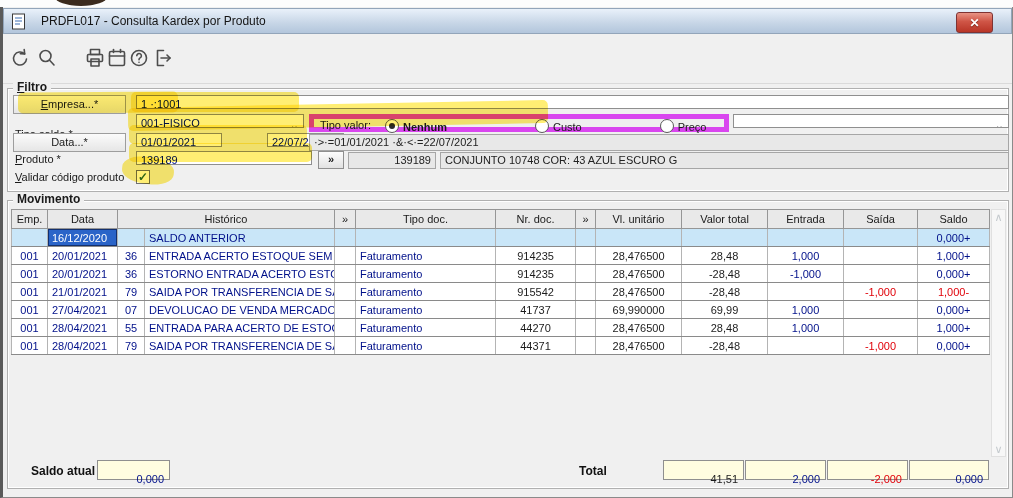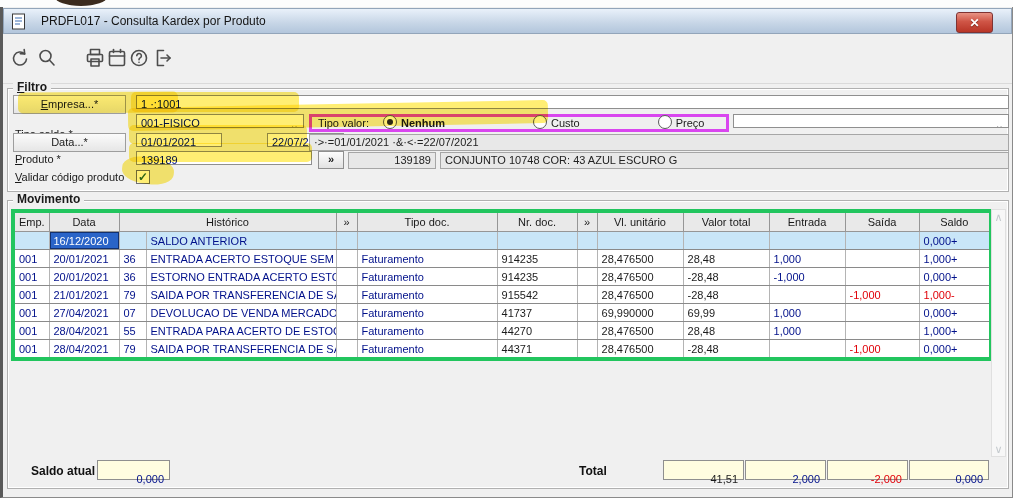--- a/index.html
+++ b/index.html
@@ -33,7 +33,7 @@
   .rofield{position:absolute;height:17px;background:#e8e8e8;border:1px solid #a6a6a6;box-sizing:border-box;
            line-height:15px;padding:0 4px;color:#222;white-space:nowrap;overflow:hidden;}
   .combo .chev{position:absolute;right:4px;top:2px;color:#666;font-size:11px;}
-  .panel{position:absolute;background:#efefef;border:3px solid #d946ef;box-sizing:border-box;display:flex;align-items:flex-end;}
+  .panel{position:absolute;background:#efefef;border:5px solid #d946ef;box-sizing:border-box;display:flex;align-items:flex-start;}
   .radio{display:inline-block;width:12px;height:12px;border:1px solid #5a5a5a;border-radius:50%;background:#fff;
          position:relative;vertical-align:-2px;margin-right:4px;cursor:pointer;}
   .radio.on::after{content:"";position:absolute;left:3px;top:3px;width:6px;height:6px;border-radius:50%;background:#2b2b2b;}

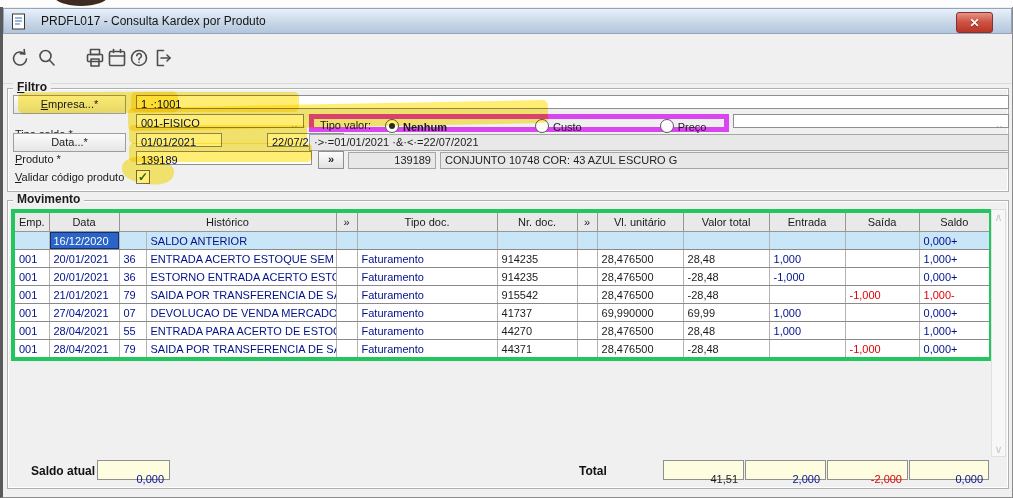--- a/index.html
+++ b/index.html
@@ -47,7 +47,7 @@
            white-space:nowrap;overflow:hidden;cursor:pointer;}
   .grid td{border-right:1px solid #b4b4b4;border-bottom:1px solid #8a8a8a;border-left:1px solid #b4b4b4;
            padding:1px 4px;height:15px;color:#00108a;white-space:nowrap;overflow:hidden;cursor:default;}
-  .grid{border:4px solid #22c55e;}
+  .grid{border:1px solid #22c55e;}
   .num{text-align:left;}
   td.neg{color:#e00008;}
   td.c-nr_doc,td.c-vl_unitario,td.c-valor_total{color:#1c1c1c;}

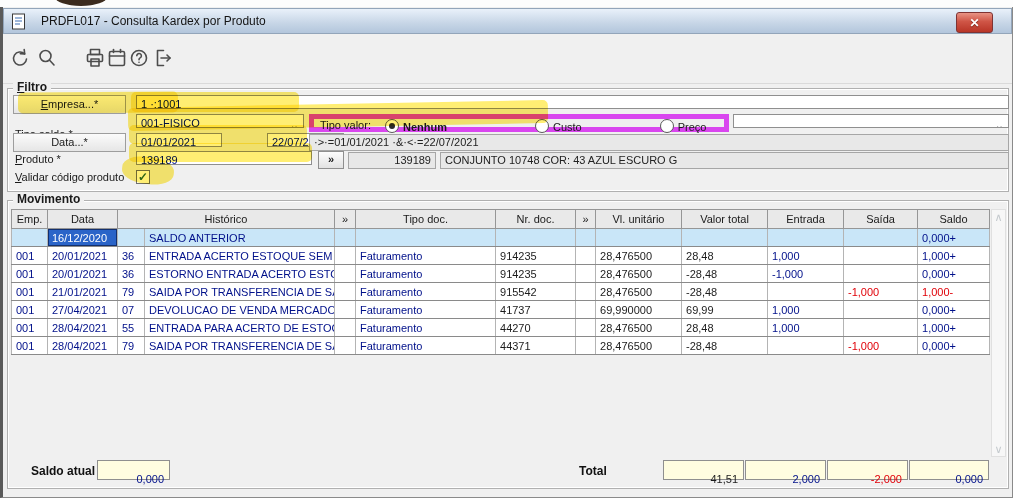--- a/index.html
+++ b/index.html
@@ -48,7 +48,7 @@
   .grid td{border-right:1px solid #b4b4b4;border-bottom:1px solid #8a8a8a;border-left:1px solid #b4b4b4;
            padding:1px 4px;height:15px;color:#00108a;white-space:nowrap;overflow:hidden;cursor:default;}
   .grid{border:1px solid #22c55e;}
-  .num{text-align:left;}
+  .num{text-align:center;}
   td.neg{color:#e00008;}
   td.c-nr_doc,td.c-vl_unitario,td.c-valor_total{color:#1c1c1c;}
   tr.sel td{background:#c9e6f8;}

